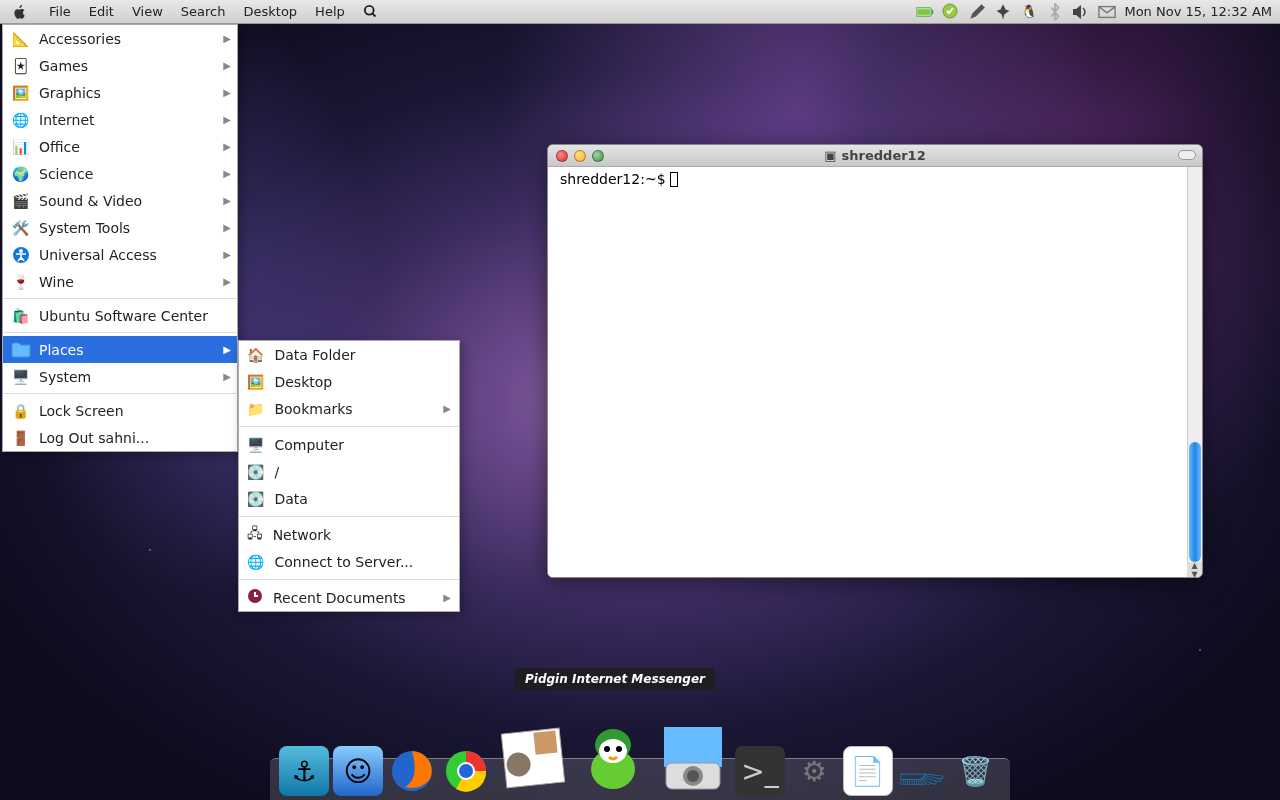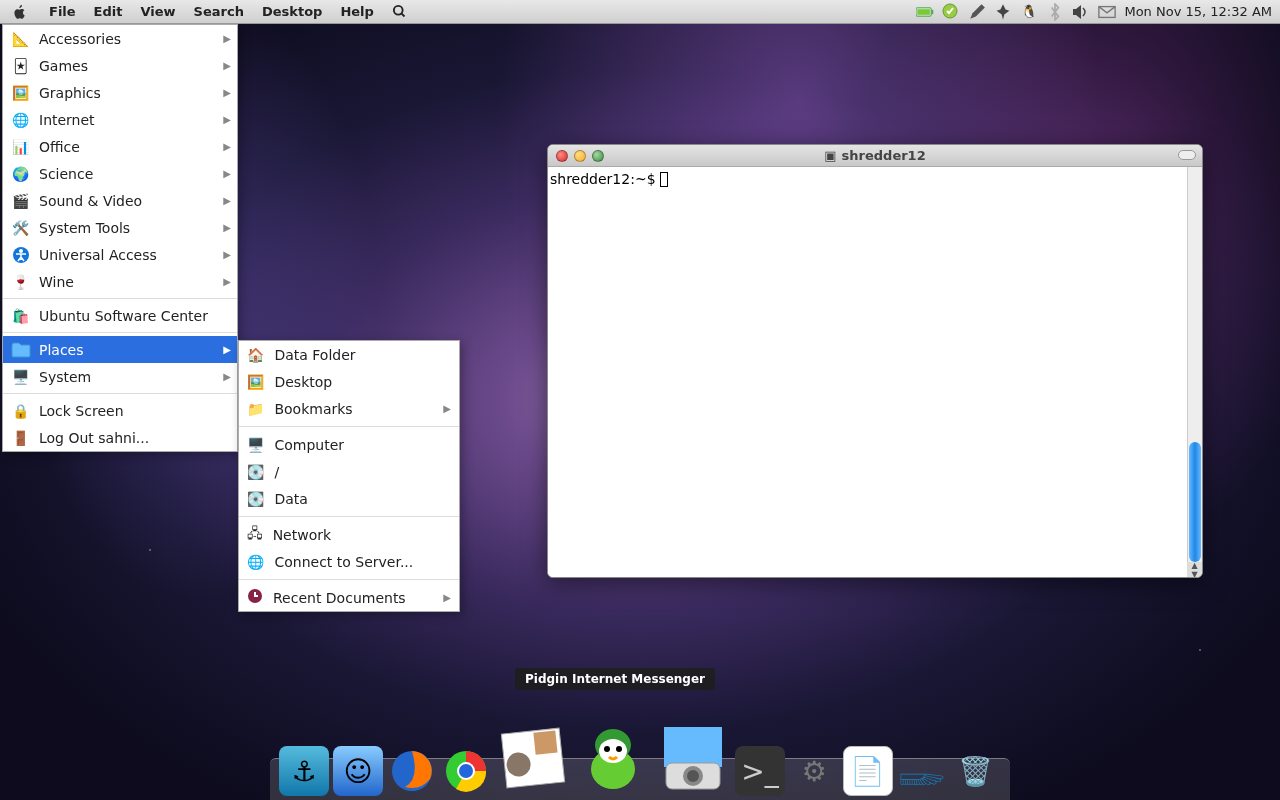--- a/index.html
+++ b/index.html
@@ -9,7 +9,7 @@
 
 .menubar{position:absolute;top:0;left:0;right:0;height:24px;background:linear-gradient(#e8e8e8,#cfcfcf);border-bottom:1px solid #999;display:flex;align-items:center;font-size:13px;color:#222;z-index:50;}
 .apple{width:40px;display:flex;justify-content:center;font-size:15px;color:#333;}
-.menubar .mitem{padding:8px 9px;height:24px;display:flex;align-items:center;cursor:default;font-weight:bold;}
+.menubar .mitem{padding:8px 9px;height:24px;display:flex;align-items:center;cursor:default;}
 .menubar .spacer{flex:1;}
 .tray{display:flex;align-items:center;gap:8px;padding-right:8px;font-size:13px;}
 .tray svg,.tray span.ico{width:18px;height:18px;display:flex;align-items:center;justify-content:center;}

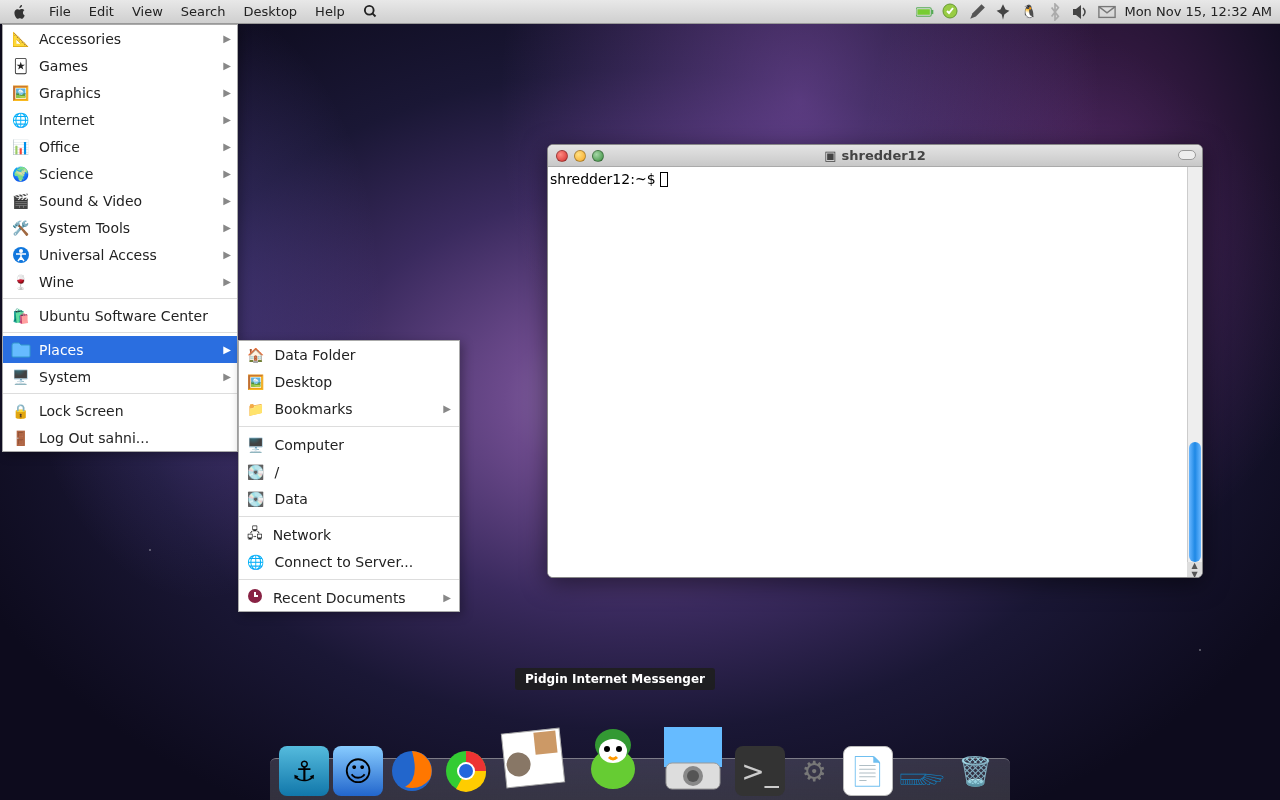--- a/index.html
+++ b/index.html
@@ -36,7 +36,7 @@
 .light.g{background:radial-gradient(circle at 35% 35%,#a5d6a7,#388e3c);}
 .titlebar .title{position:absolute;left:0;right:0;text-align:center;font-size:13px;font-weight:bold;color:#444;display:flex;justify-content:center;align-items:center;gap:5px;}
 .grip{position:absolute;right:6px;top:5px;width:18px;height:10px;border:1px solid #999;border-radius:5px;background:#eee;}
-.termbody{position:absolute;top:22px;left:0;right:15px;bottom:0;background:#fff;padding:4px 2px;font-family:"DejaVu Sans Mono",monospace;font-size:14px;color:#000;white-space:pre;}
+.termbody{position:absolute;top:22px;left:0;right:15px;bottom:0;background:#fff;padding:4px 12px;font-family:"DejaVu Sans Mono",monospace;font-size:14px;color:#000;white-space:pre;}
 .cursor{display:inline-block;width:8px;height:15px;border:1px solid #000;vertical-align:text-bottom;}
 .vscroll{position:absolute;right:0;top:22px;bottom:15px;width:15px;background:#eee;border-left:1px solid #ccc;}
 .vscroll .thumb{position:absolute;left:1px;right:1px;bottom:0;height:120px;background:linear-gradient(90deg,#6ab7ff,#1e88e5,#6ab7ff);border-radius:7px;}

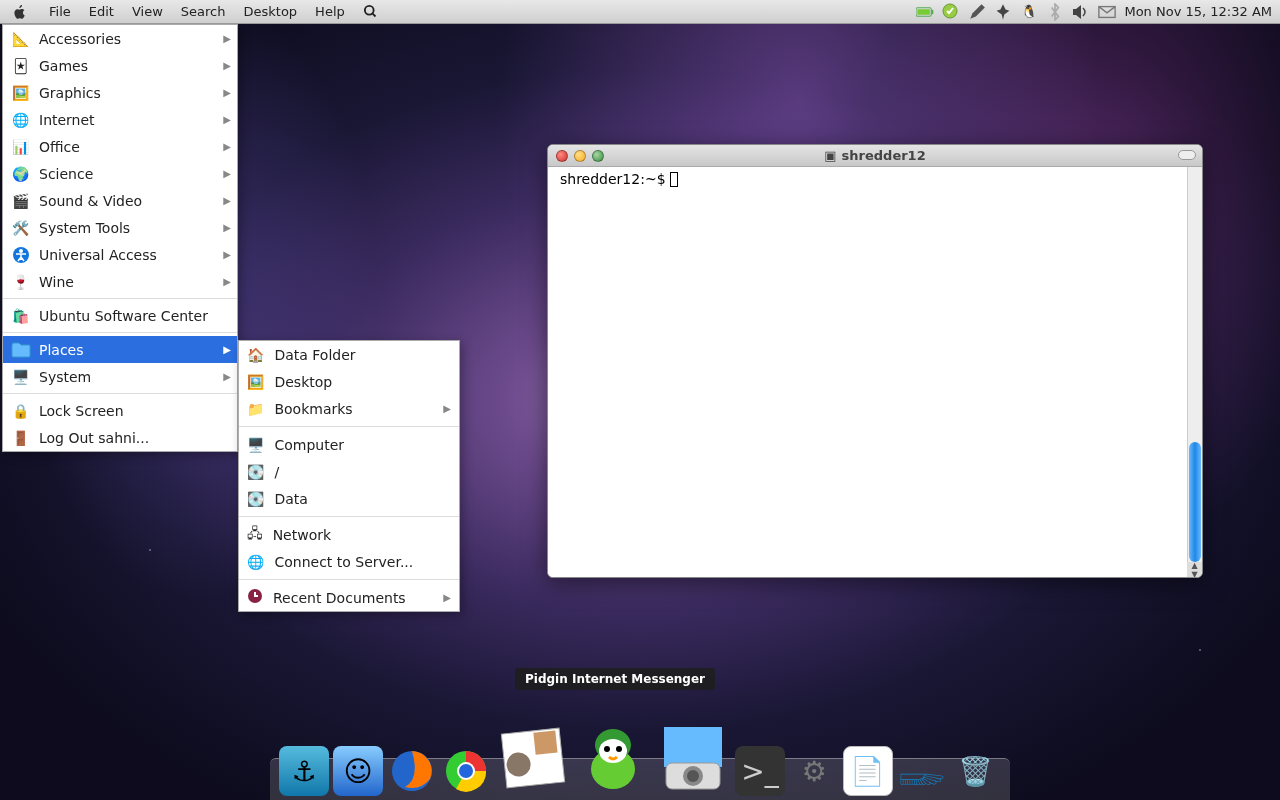--- a/index.html
+++ b/index.html
@@ -41,7 +41,7 @@
 .vscroll{position:absolute;right:0;top:22px;bottom:15px;width:15px;background:#eee;border-left:1px solid #ccc;}
 .vscroll .thumb{position:absolute;left:1px;right:1px;bottom:0;height:120px;background:linear-gradient(90deg,#6ab7ff,#1e88e5,#6ab7ff);border-radius:7px;}
 
-.tooltip{position:absolute;left:515px;top:668px;background:rgba(30,30,30,.9);color:#fff;font-size:12px;font-weight:bold;padding:4px 10px;border-radius:3px;z-index:60;}
+.tooltip{position:absolute;left:515px;top:668px;background:rgba(30,30,30,.9);color:#fff;font-size:12px;font-weight:bold;padding:4px 10px;border-radius:3px;z-index:60;font-style:italic;}
 .dock{position:absolute;bottom:0;left:50%;transform:translateX(-50%);height:80px;width:740px;z-index:20;}
 .dockbg{position:absolute;bottom:0;left:0;right:0;height:42px;background:linear-gradient( rgba(255,255,255,.15),rgba(120,120,120,.35));border-top:1px solid rgba(255,255,255,.35);border-radius:6px 6px 0 0;}
 .dockitems{position:absolute;bottom:4px;left:0;right:0;display:flex;justify-content:center;align-items:flex-end;gap:4px;}

